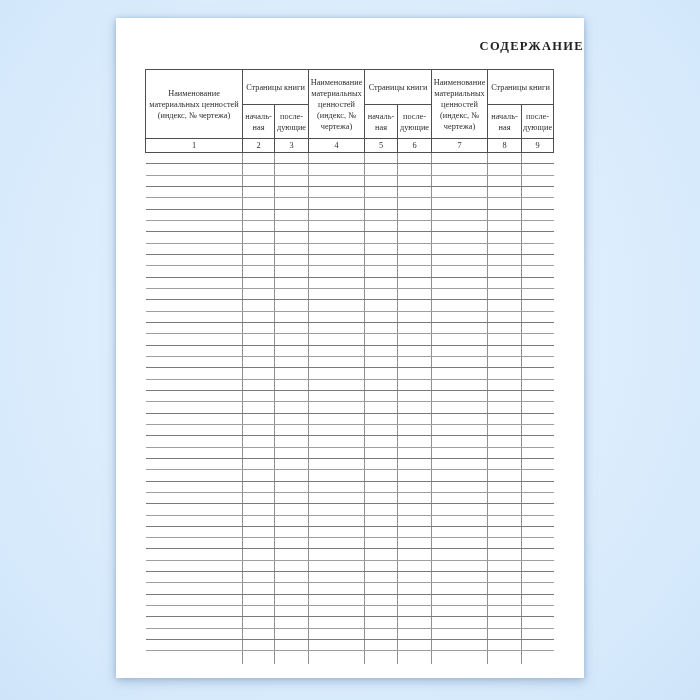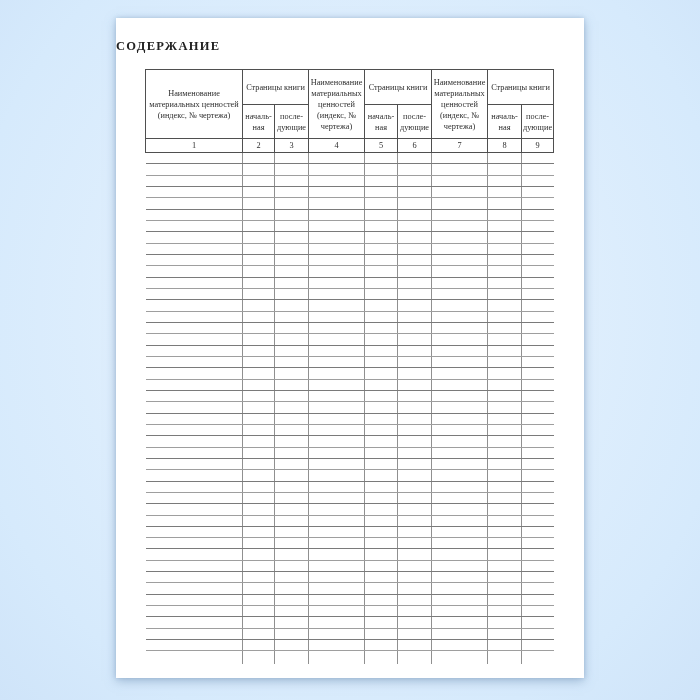--- a/index.html
+++ b/index.html
@@ -20,7 +20,7 @@
     position: absolute;
     top: 21px; left: 0;
     width: 100%;
-    text-align: left;
+    text-align: right;
     font-size: 12.5px;
     font-weight: bold;
     letter-spacing: 1.3px;

